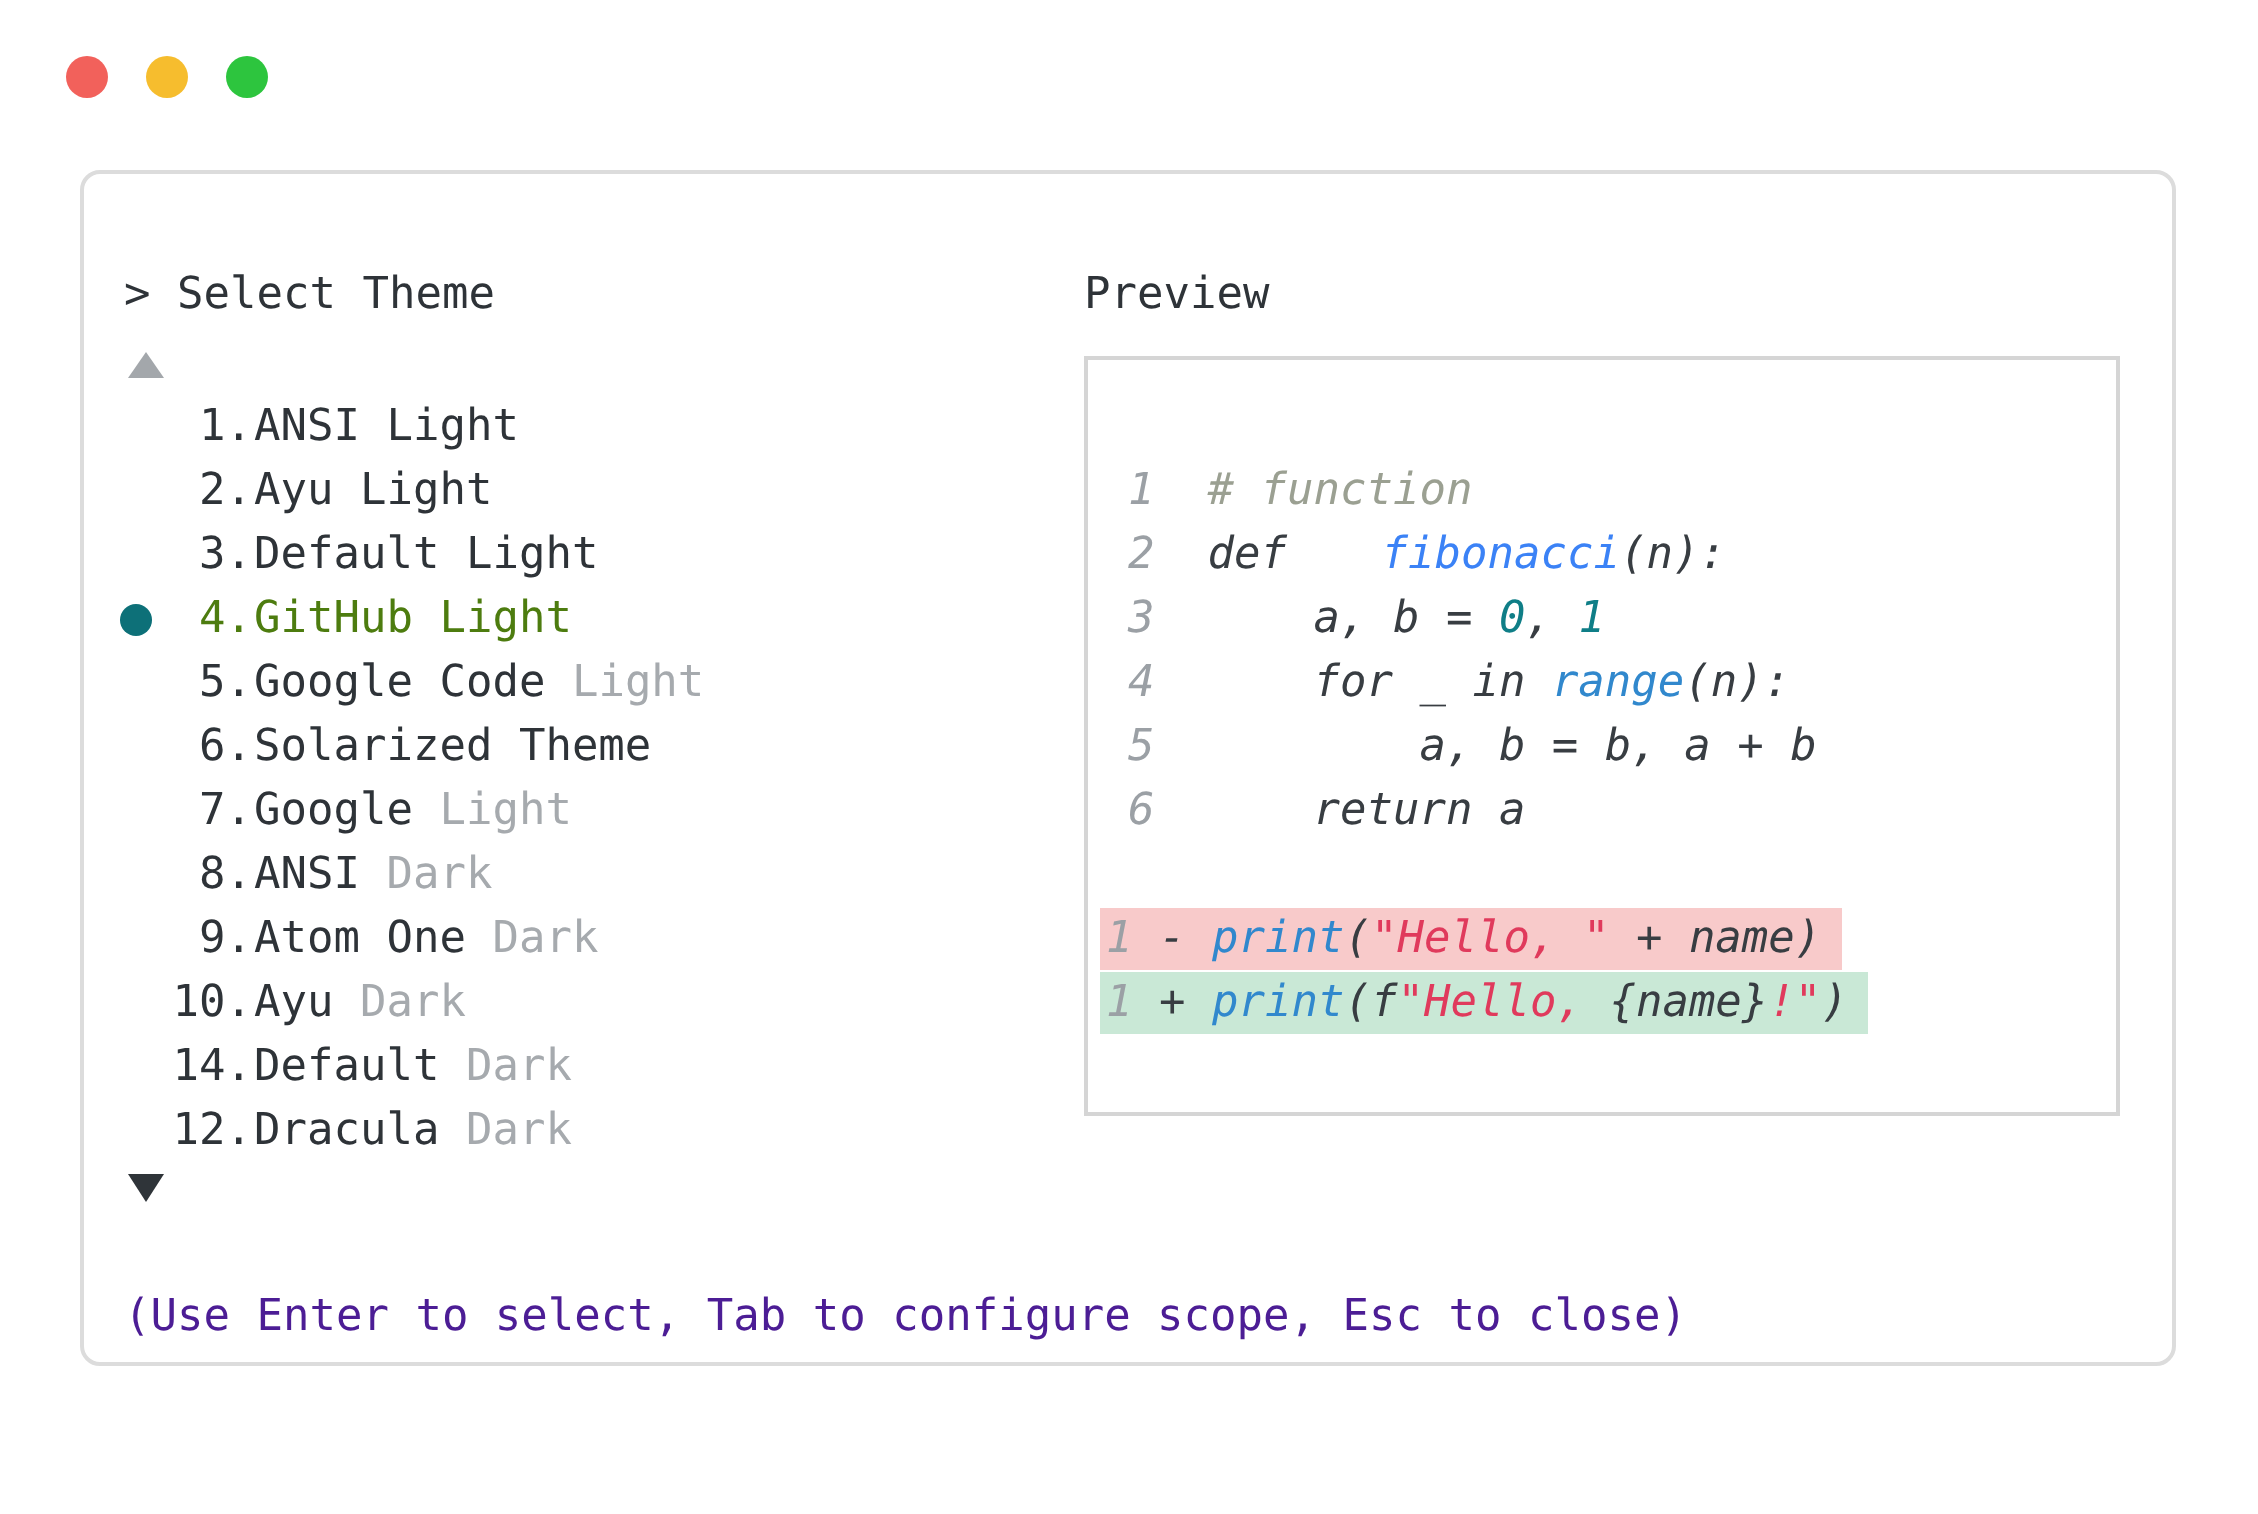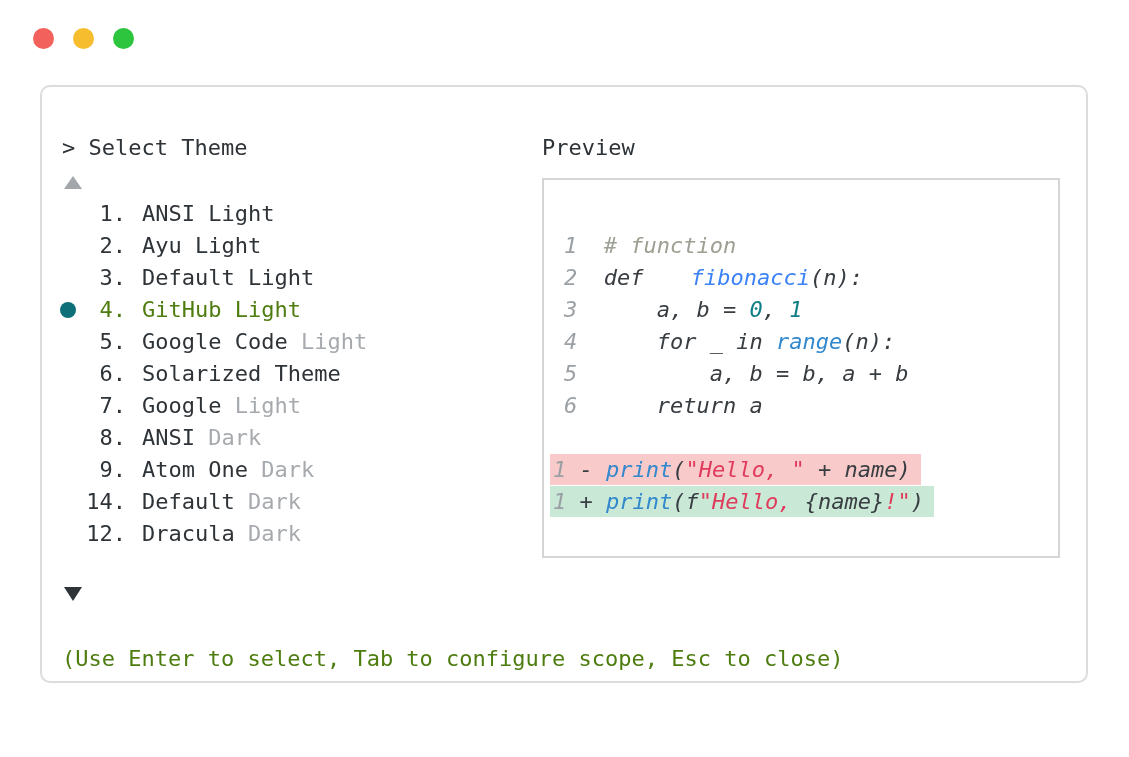--- a/index.html
+++ b/index.html
@@ -34,7 +34,7 @@
   .theme-row{position:relative;height:32px;font-size:22px;line-height:32px;white-space:pre;color:#2e3338;cursor:default;}
   .theme-row .dot{position:absolute;left:18px;top:8px;width:16px;height:16px;border-radius:50%;background:#0d7078;}
   .theme-row .num{display:inline-block;width:64px;margin-left:20px;text-align:right;}
-  .theme-row .nm{margin-left:16px;}
+  .theme-row .nm{margin-left:1px;}
   .theme-row .sfx{color:#a6aaae;}
   .theme-row.selected{color:#4d7c0f;}
   

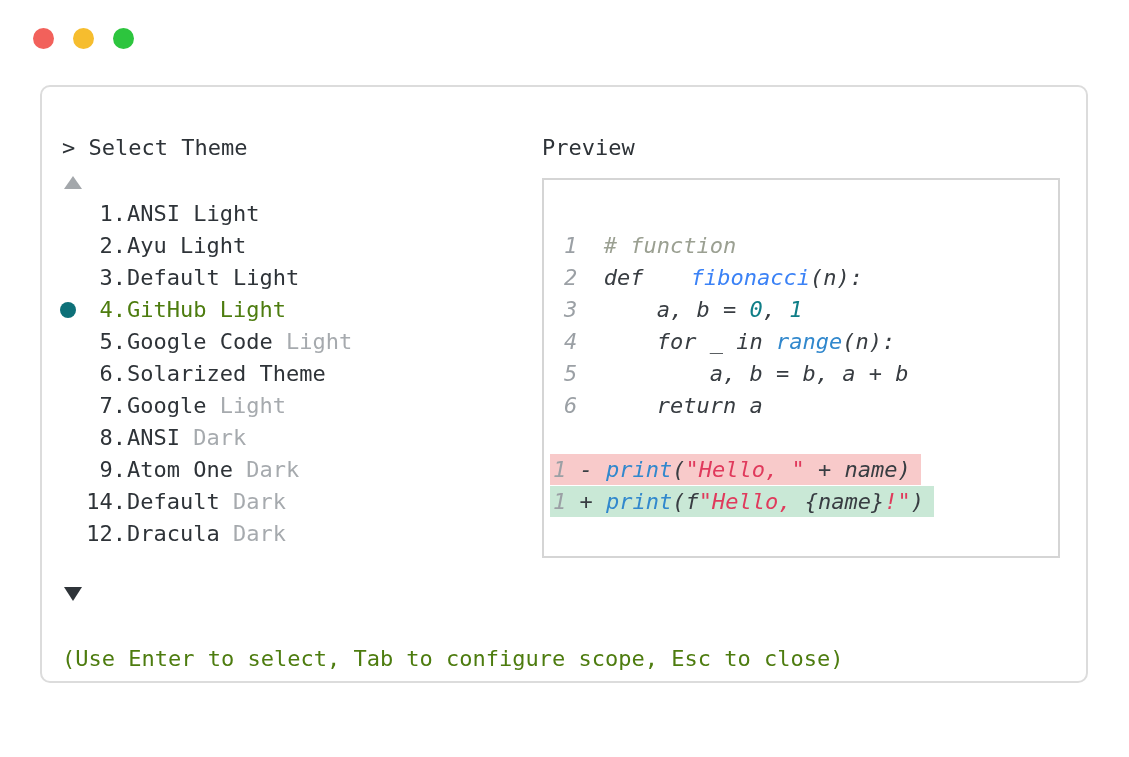--- a/index.html
+++ b/index.html
@@ -86,6 +86,7 @@
       <div class="theme-row"><span class="num">7.</span><span class="nm">Google</span><span class="sfx"> Light</span></div>
       <div class="theme-row"><span class="num">8.</span><span class="nm">ANSI</span><span class="sfx"> Dark</span></div>
       <div class="theme-row"><span class="num">9.</span><span class="nm">Atom One</span><span class="sfx"> Dark</span></div>
+      <div class="theme-row"><span class="num">10.</span><span class="nm">Ayu</span><span class="sfx"> Dark</span></div>
       <div class="theme-row"><span class="num">14.</span><span class="nm">Default</span><span class="sfx"> Dark</span></div>
       <div class="theme-row"><span class="num">12.</span><span class="nm">Dracula</span><span class="sfx"> Dark</span></div>
     </div>

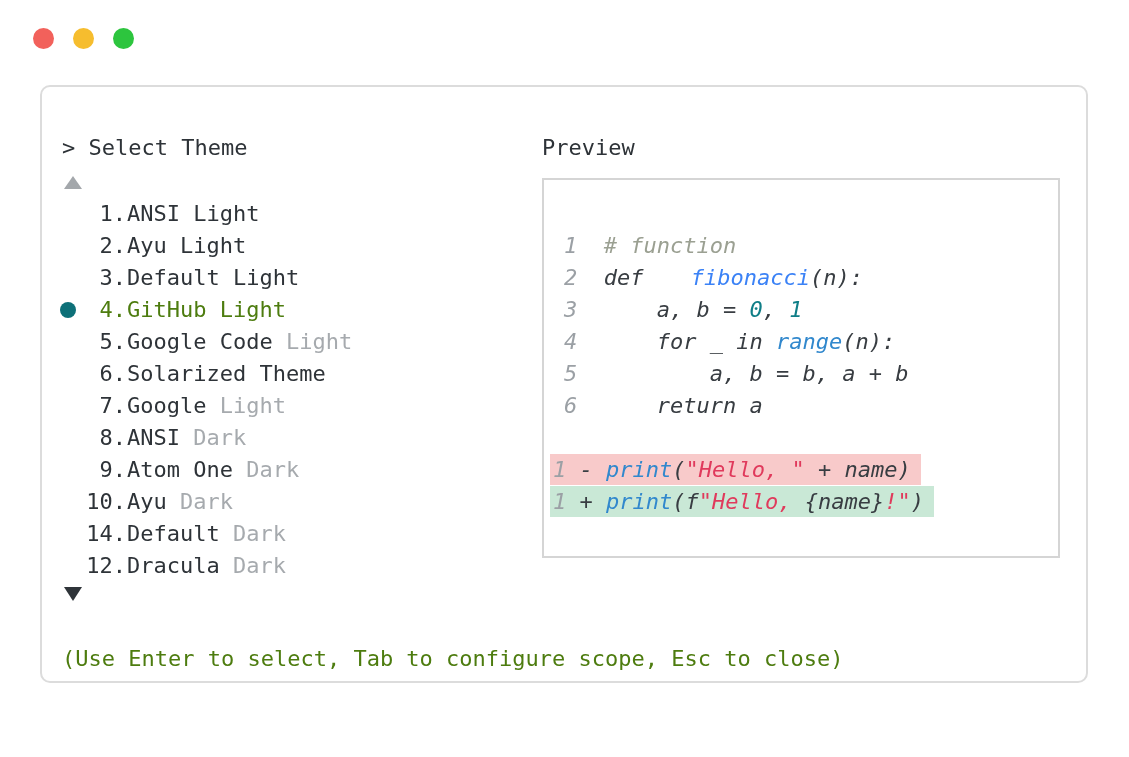--- a/index.html
+++ b/index.html
@@ -38,7 +38,7 @@
   .theme-row .sfx{color:#a6aaae;}
   .theme-row.selected{color:#4d7c0f;}
   
-  .help{position:absolute;left:20px;top:556px;color:#4d7c0f;}
+  .help{position:absolute;left:20px;top:556px;color:#4c1d95;}
   
   .code-box{
     position:absolute;left:500px;top:91px;width:518px;height:380px;box-sizing:border-box;

